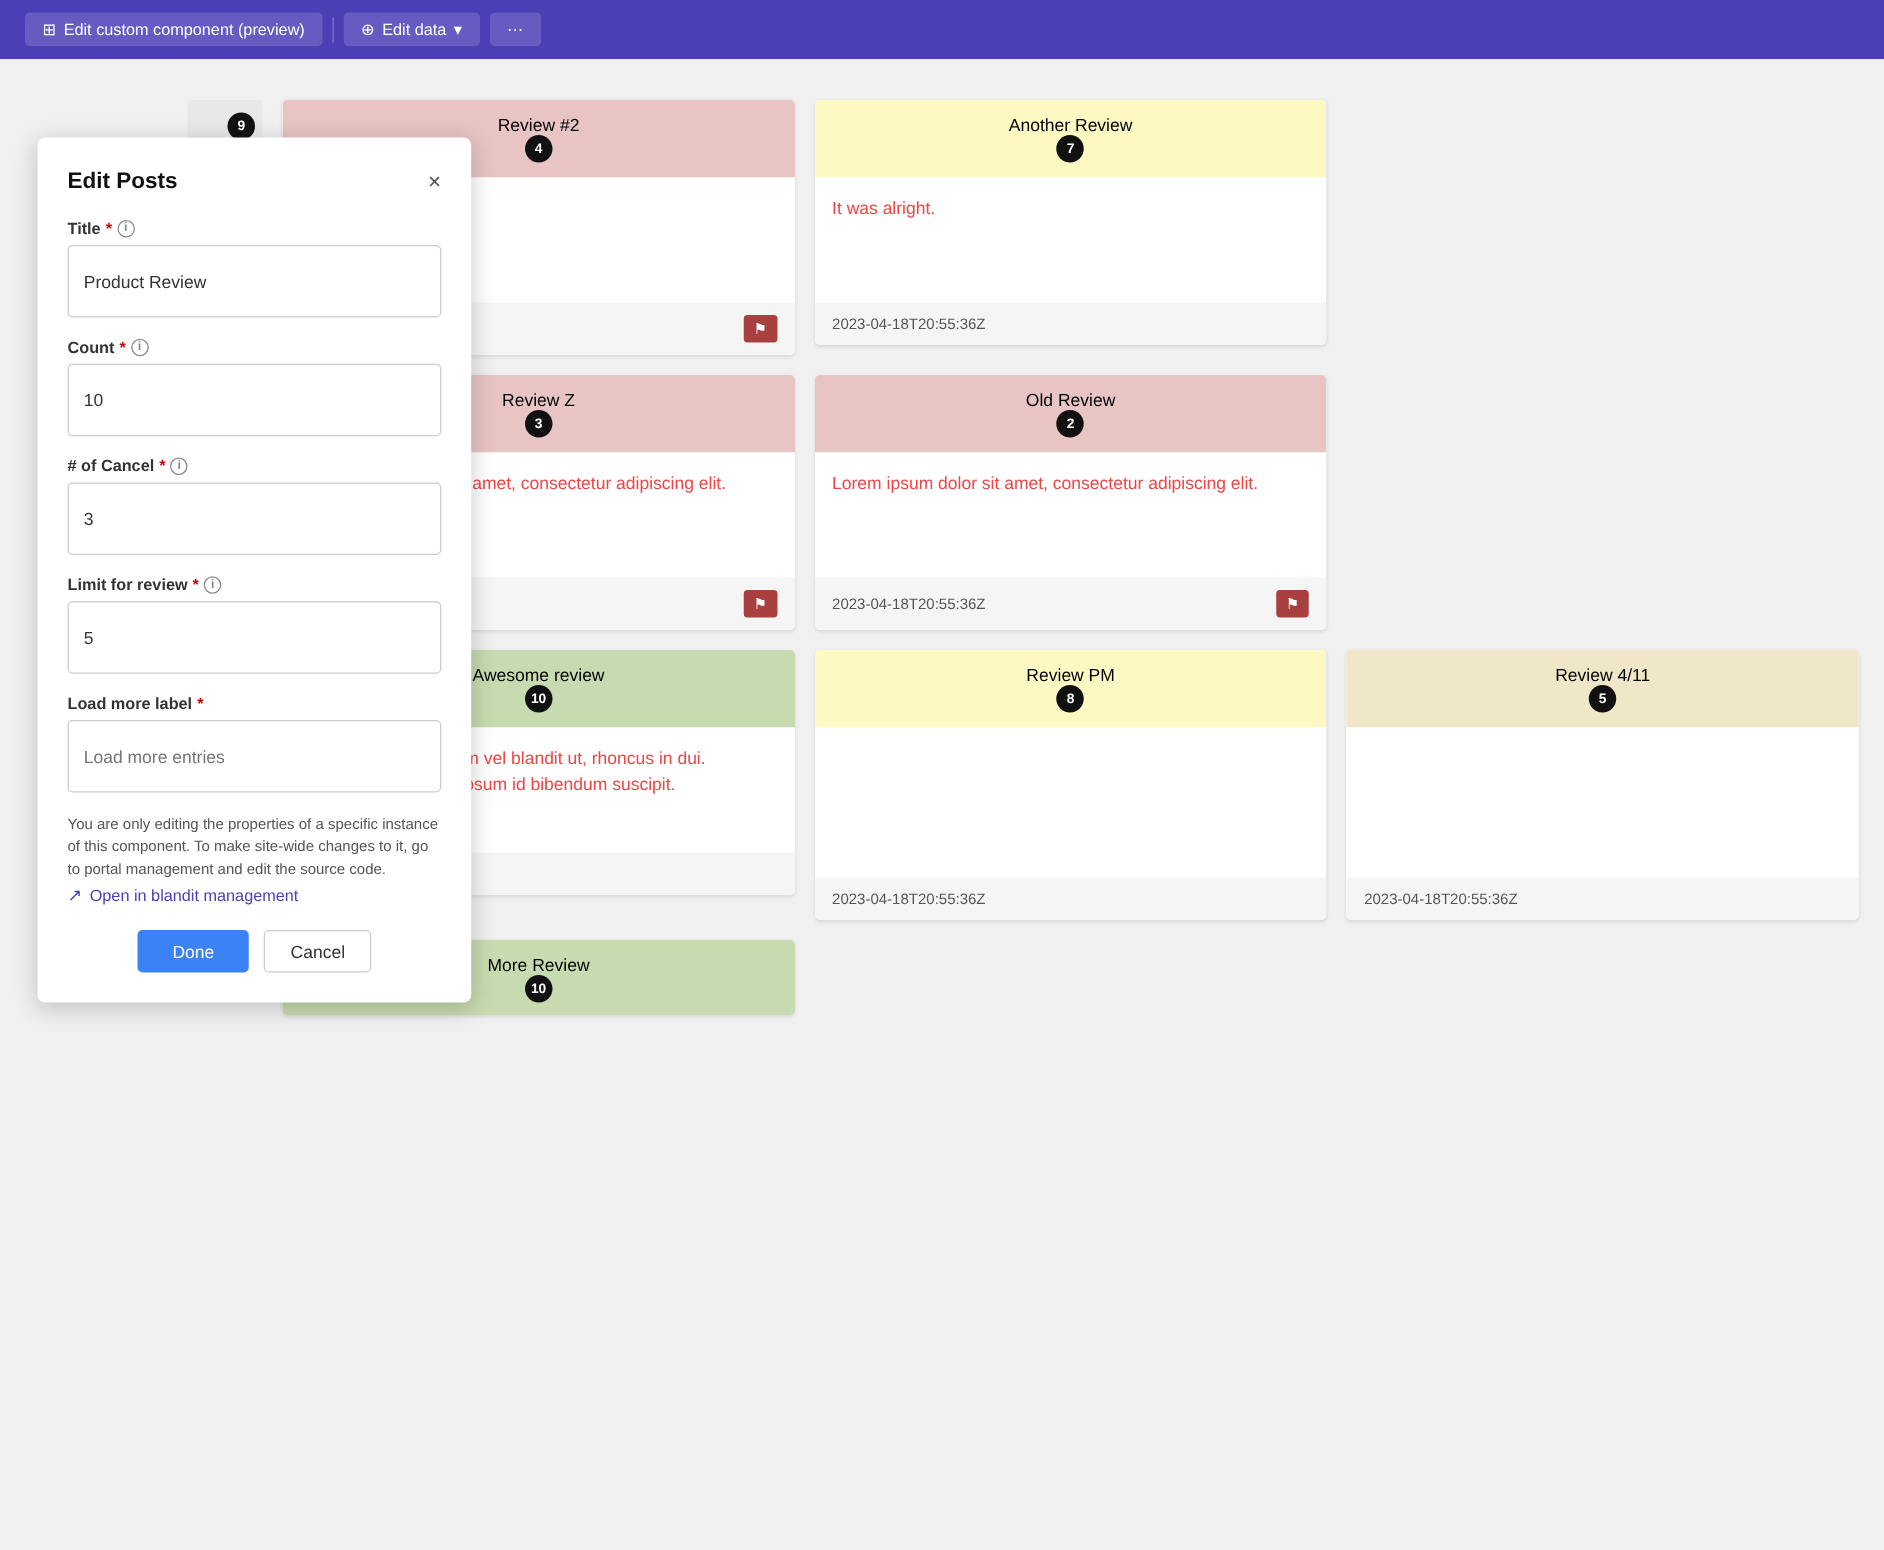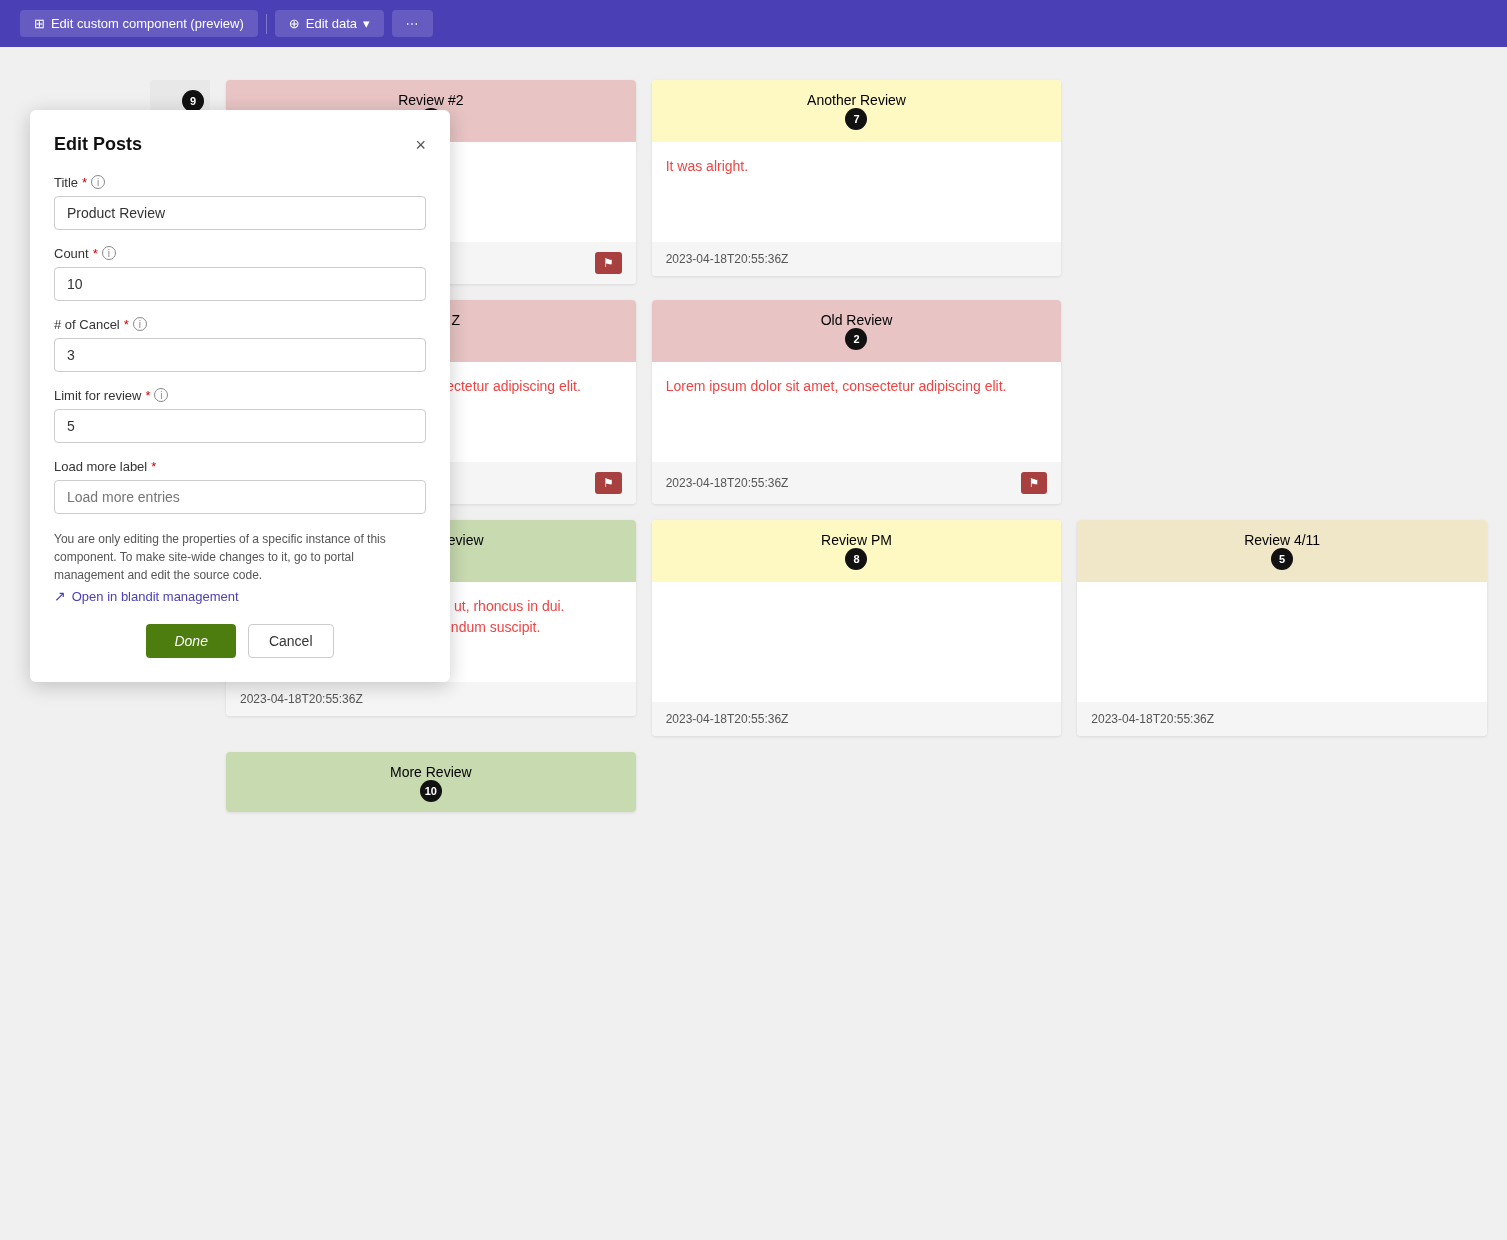--- a/index.html
+++ b/index.html
@@ -125,7 +125,7 @@
       background: #fff;
       border-radius: 6px;
       box-shadow: 0 4px 20px rgba(0,0,0,0.2);
-      width: 420px;
+      width: 347px;
       padding: 24px;
     }
 

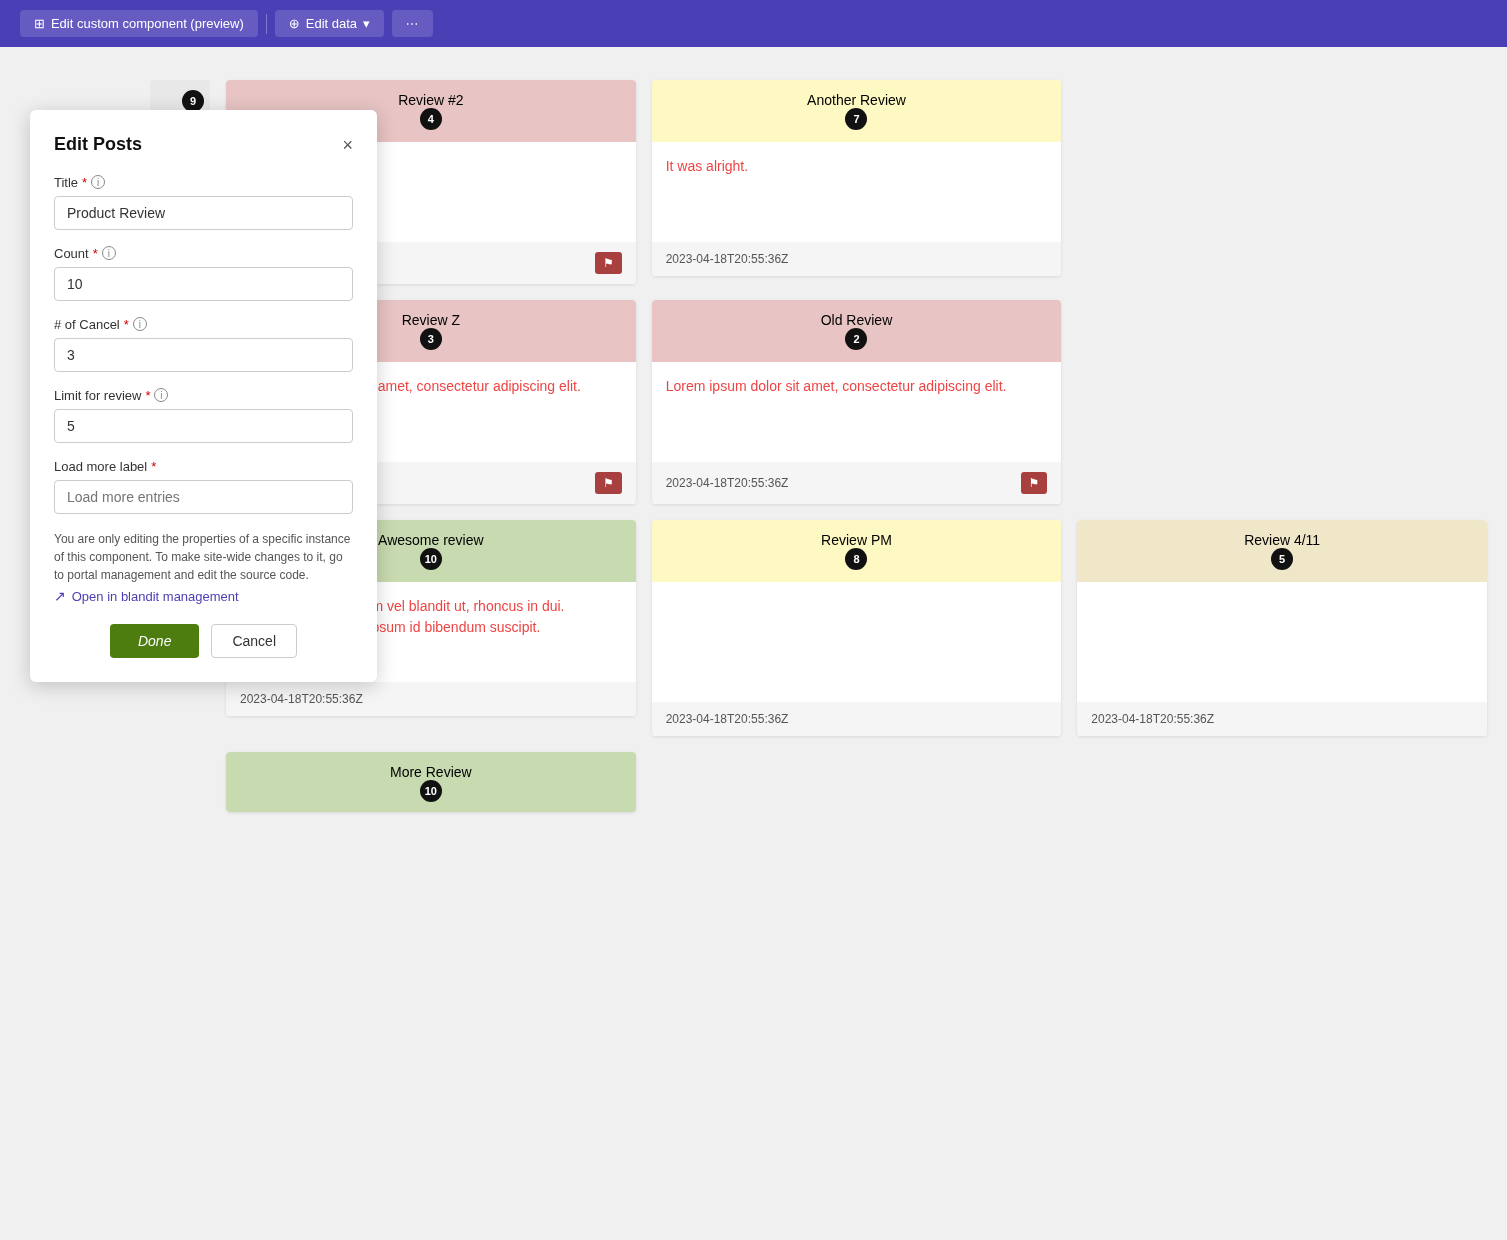--- a/index.html
+++ b/index.html
@@ -157,9 +157,10 @@
 
     .form-label {
       display: flex;
+      align-items: center;
       gap: 4px;
       font-size: 13px;
-      font-weight: 400;
+      font-weight: 700;
       color: #333;
       margin-bottom: 6px;
     }

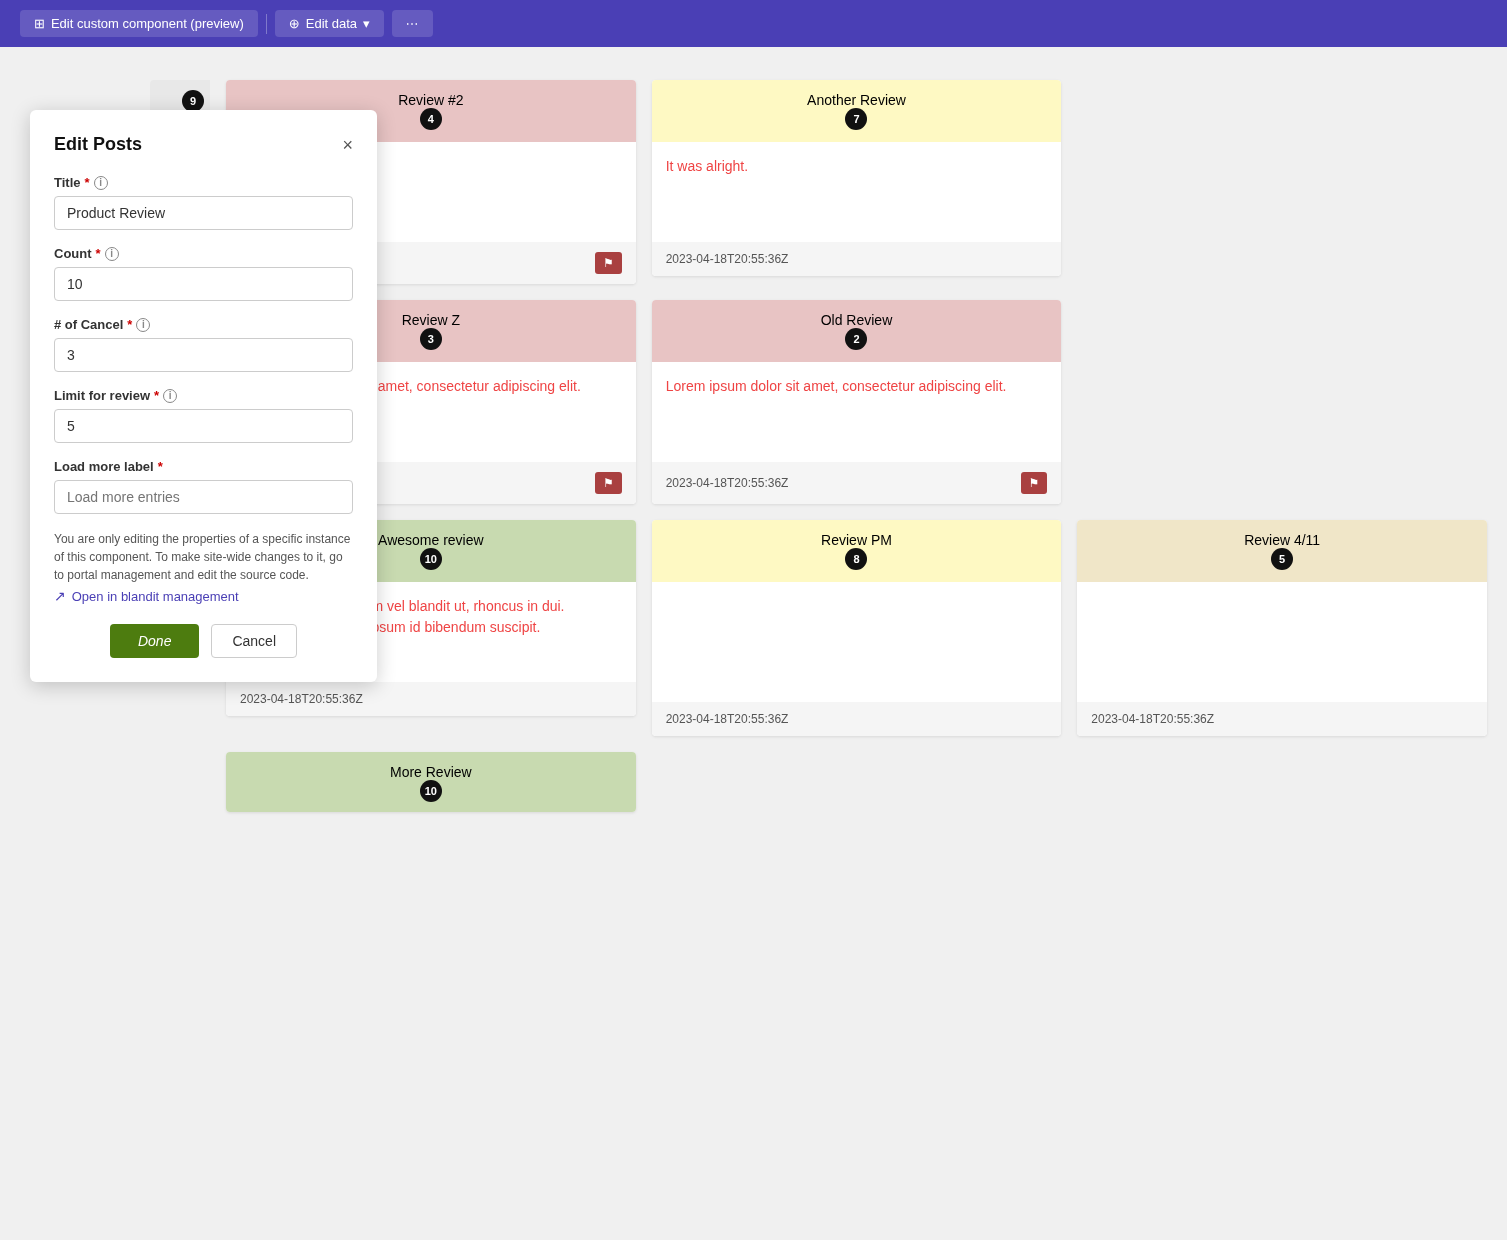--- a/index.html
+++ b/index.html
@@ -184,7 +184,7 @@
 
     .form-input {
       width: 100%;
-      padding: 8px 12px;
+      padding: 20px 12px;
       border: 1px solid #ccc;
       border-radius: 4px;
       font-size: 14px;

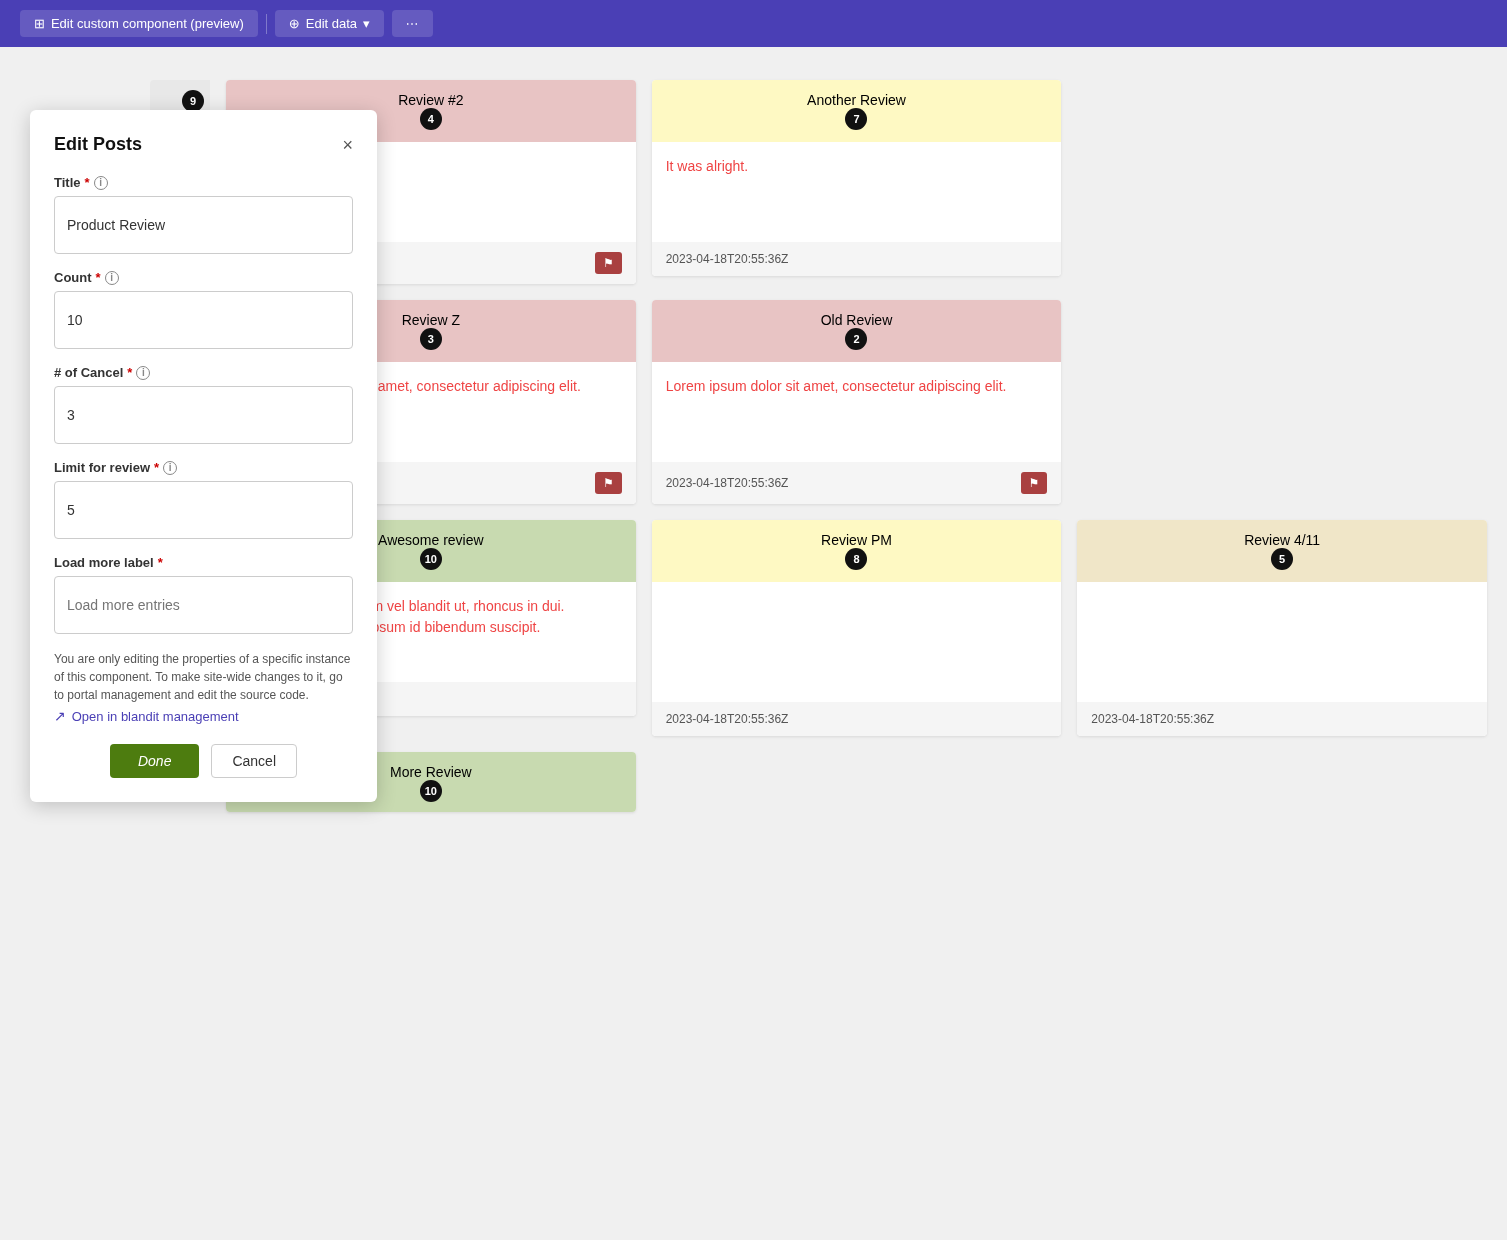--- a/index.html
+++ b/index.html
@@ -221,7 +221,7 @@
     }
 
     .btn-done {
-      background: #4d7c0f;
+      background: #3b82f6;
       color: #fff;
       border: none;
       border-radius: 4px;
@@ -229,7 +229,6 @@
       font-size: 14px;
       cursor: pointer;
       font-weight: 500;
-      font-style: italic;
     }
 
     .btn-cancel {

